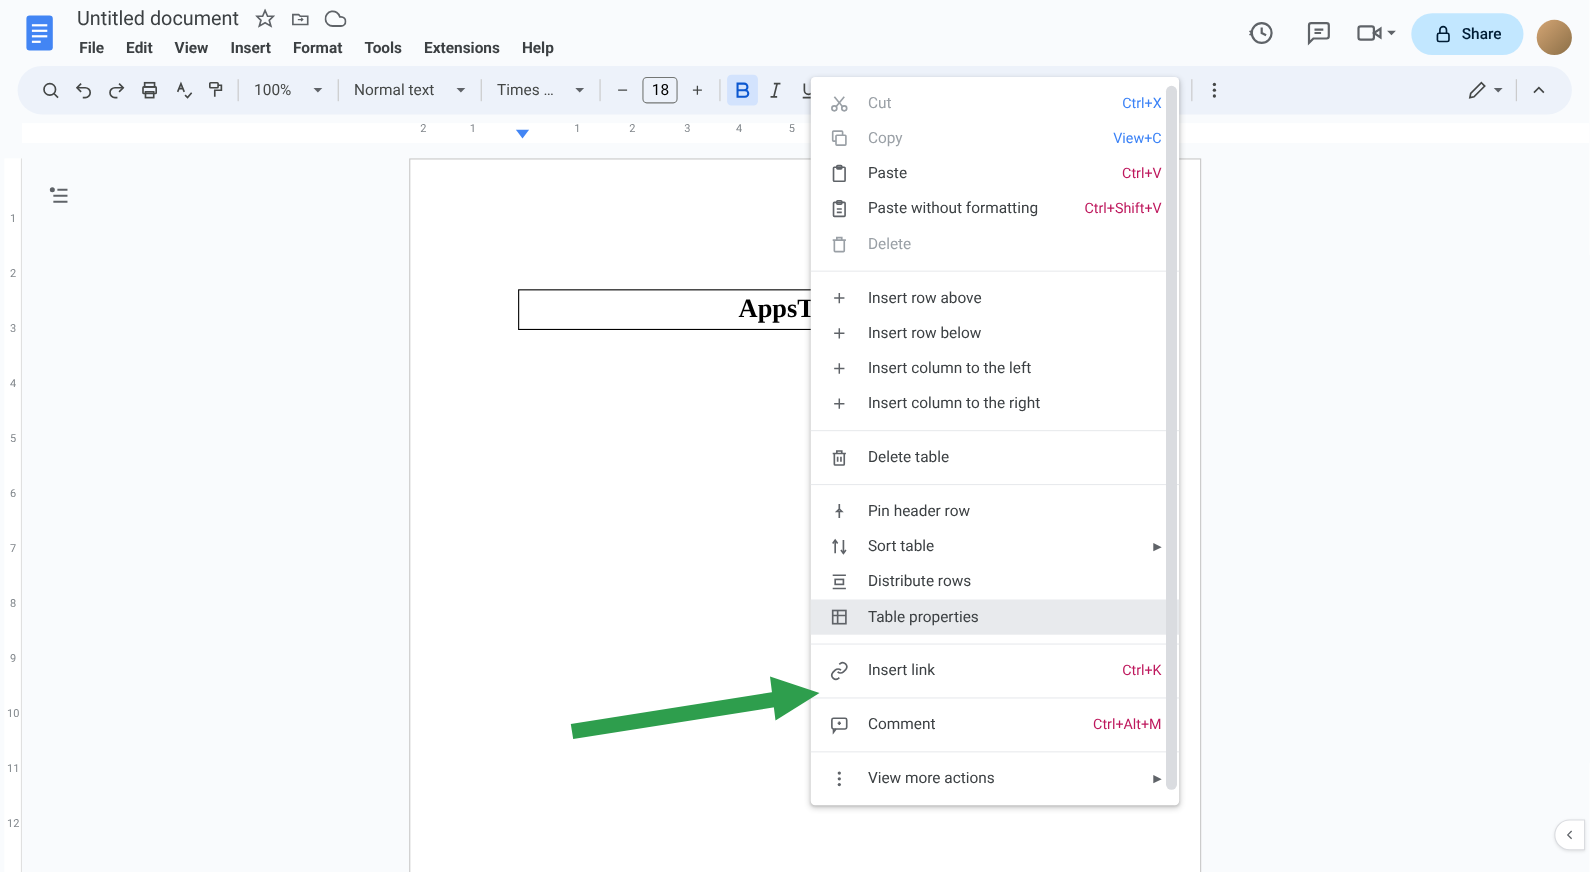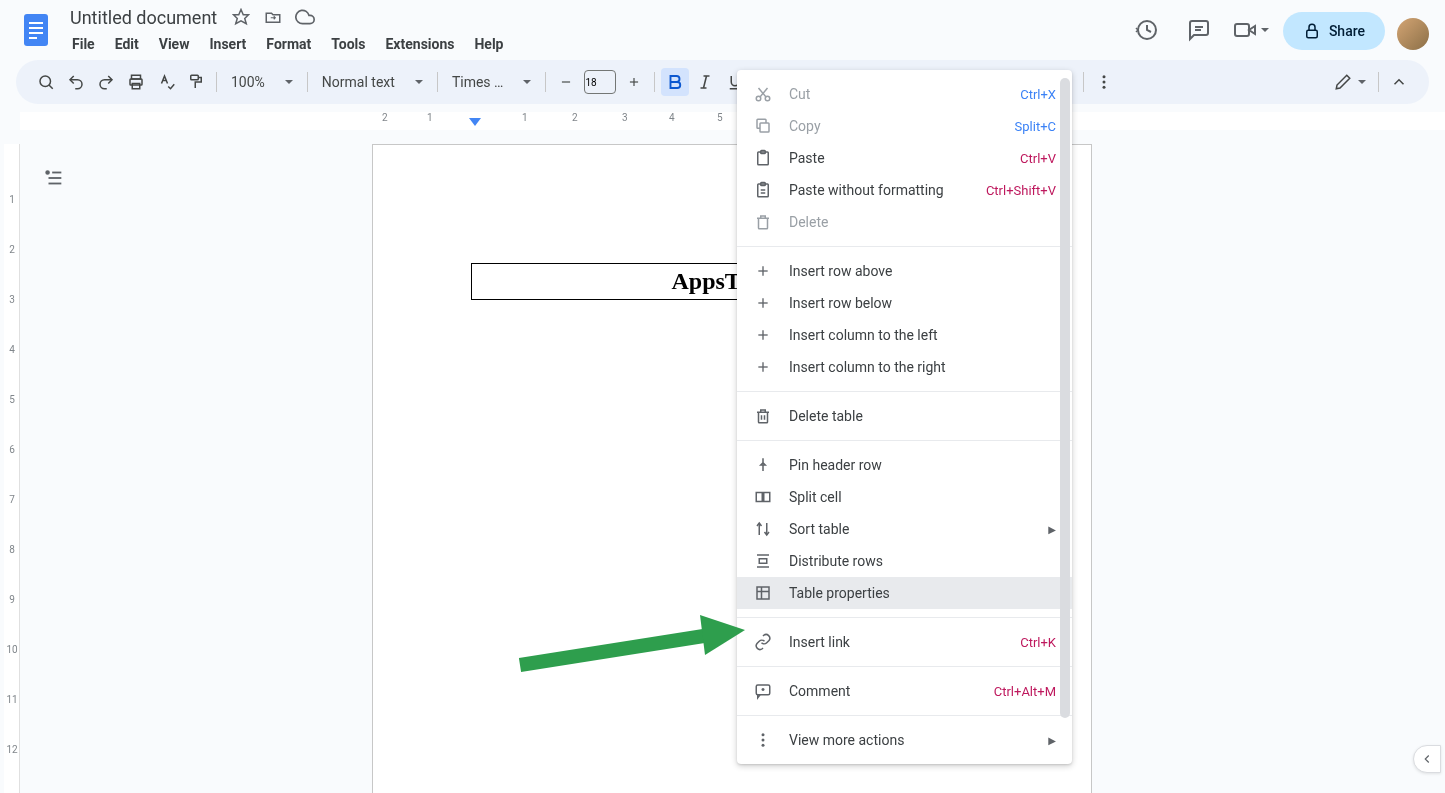--- a/index.html
+++ b/index.html
@@ -28,7 +28,7 @@
 .tb-sep { width: 1px; height: 20px; background: #c7c7c7; margin: 0 4px; }
 .tb-dropdown { display: flex; align-items: center; gap: 20px; padding: 4px 8px; font-size: 14px; color: #444746; border-radius: 4px; cursor: pointer; }
 .font-size-box { display: flex; align-items: center; gap: 4px; }
-.font-size-input { width: 32px; height: 24px; border: 1px solid #747775; border-radius: 4px; font-size: 10px; background: transparent; }
+.font-size-input { width: 32px; height: 24px; text-align: center; border: 1px solid #747775; border-radius: 4px; font-size: 14px; background: transparent; }
 .tb-btn.active { background: #d3e3fd; color: #0b57d0; }
 .tb-spacer { flex: 1; }
 

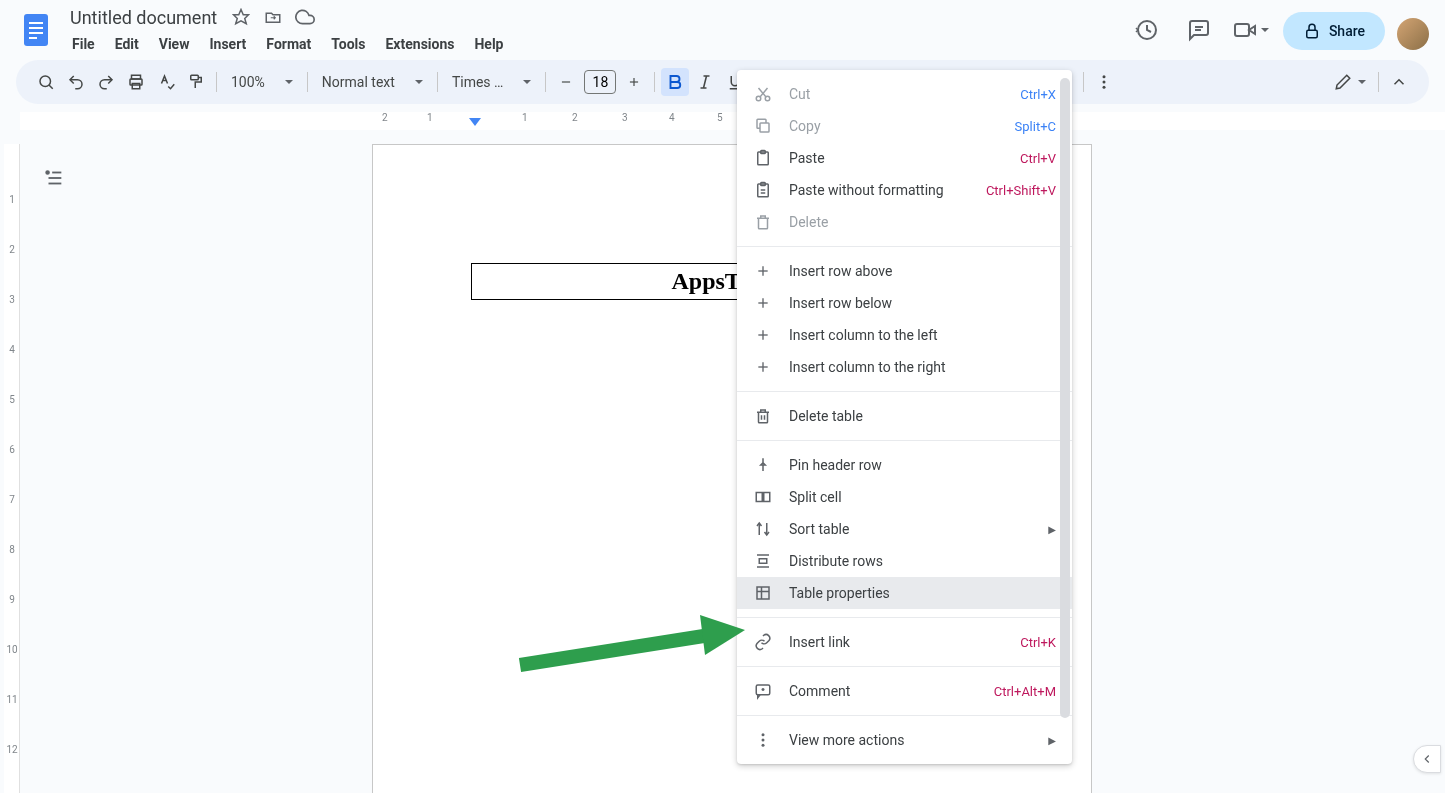--- a/index.html
+++ b/index.html
@@ -366,7 +366,7 @@
         </svg>
       </span>
     <span class="ctx-label">Copy</span>
-    <span class="ctx-shortcut">Split+C</span>
+    <span class="ctx-shortcut">View+C</span>
   </div>
   <div class="ctx-item">
     <span class="ctx-icon">

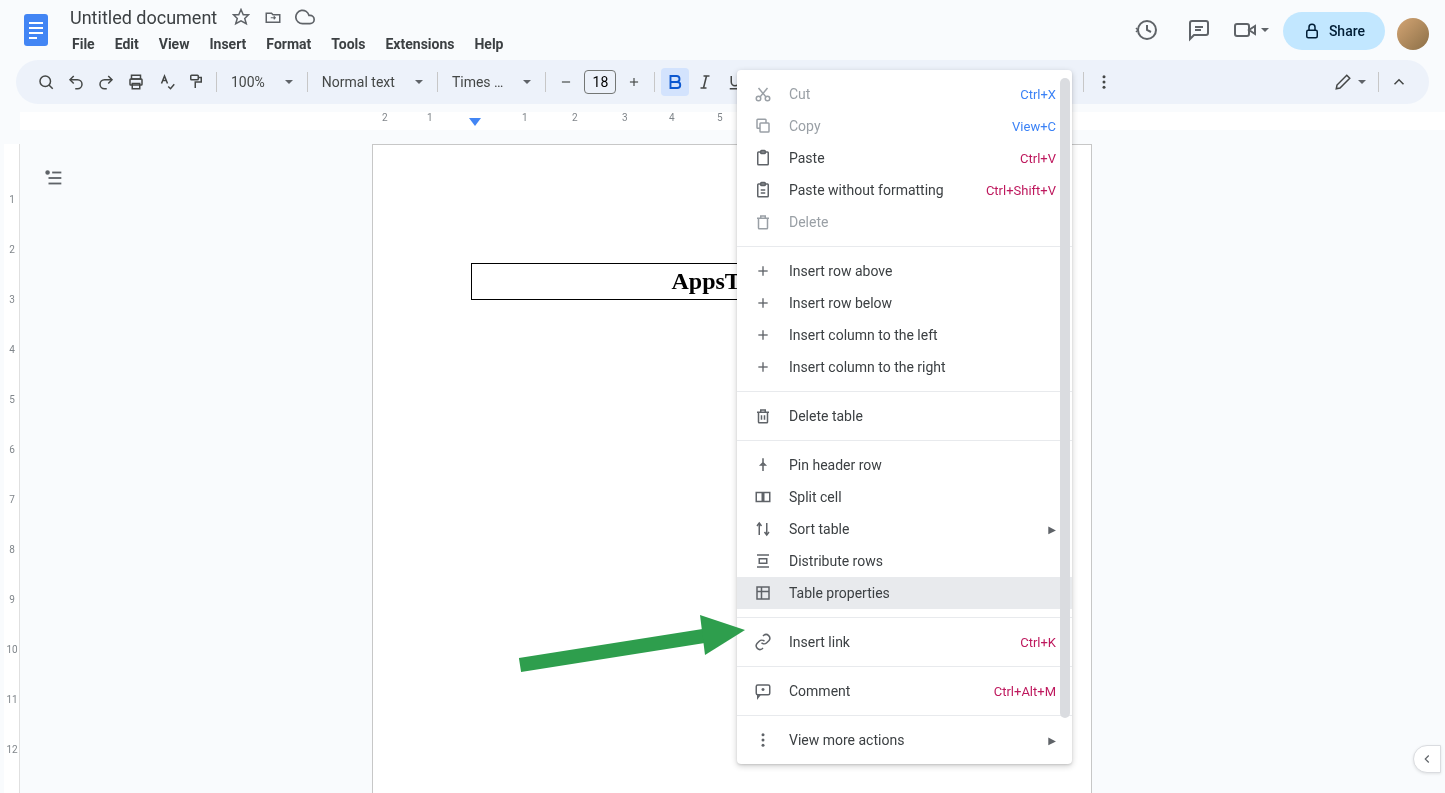--- a/index.html
+++ b/index.html
@@ -458,15 +458,6 @@
   <div class="ctx-item">
     <span class="ctx-icon">
         <svg width="18" height="18" viewBox="0 0 24 24" fill="none" stroke="currentColor" stroke-width="2">
-          <rect x="3" y="6" width="8" height="12"></rect>
-          <rect x="13" y="6" width="8" height="12"></rect>
-        </svg>
-      </span>
-    <span class="ctx-label">Split cell</span>
-  </div>
-  <div class="ctx-item">
-    <span class="ctx-icon">
-        <svg width="18" height="18" viewBox="0 0 24 24" fill="none" stroke="currentColor" stroke-width="2">
           <line x1="7" y1="4" x2="7" y2="20"></line>
           <polyline points="4 8 7 4 10 8"></polyline>
           <line x1="17" y1="4" x2="17" y2="20"></line>

